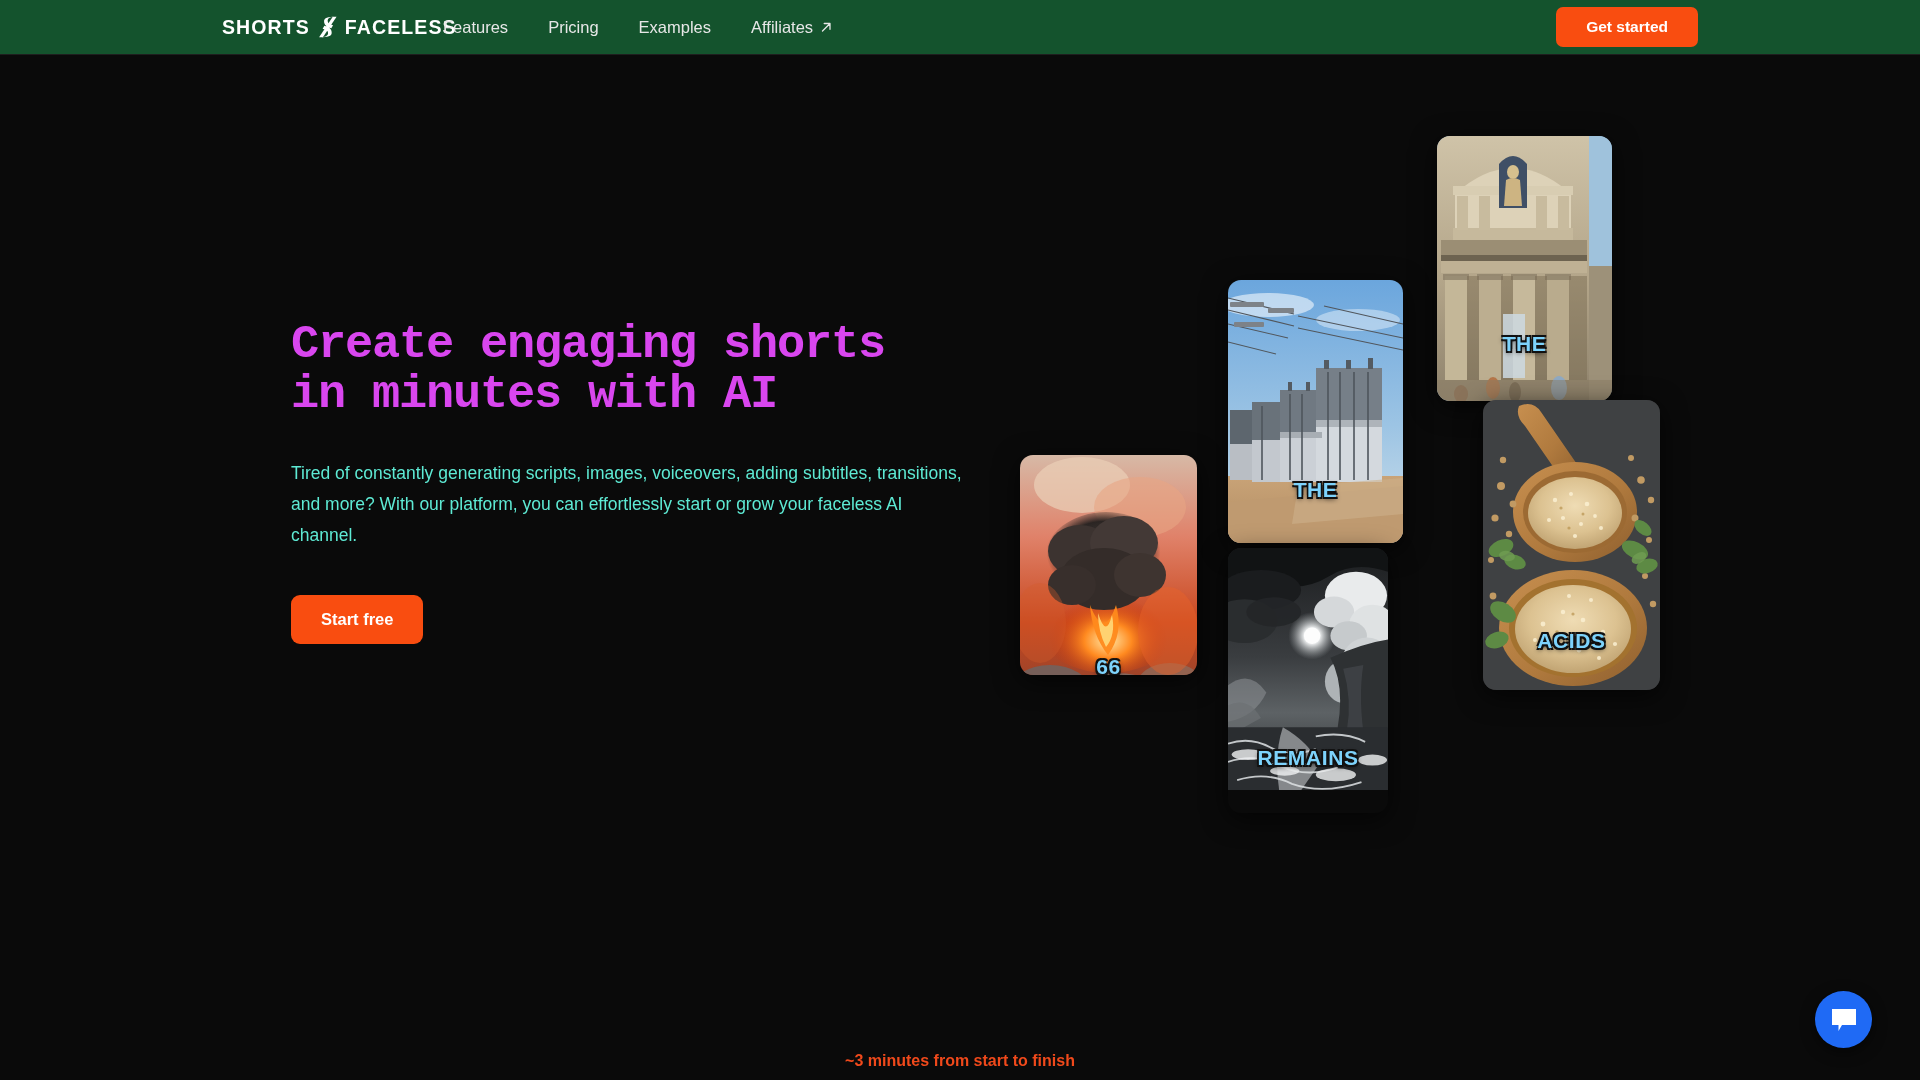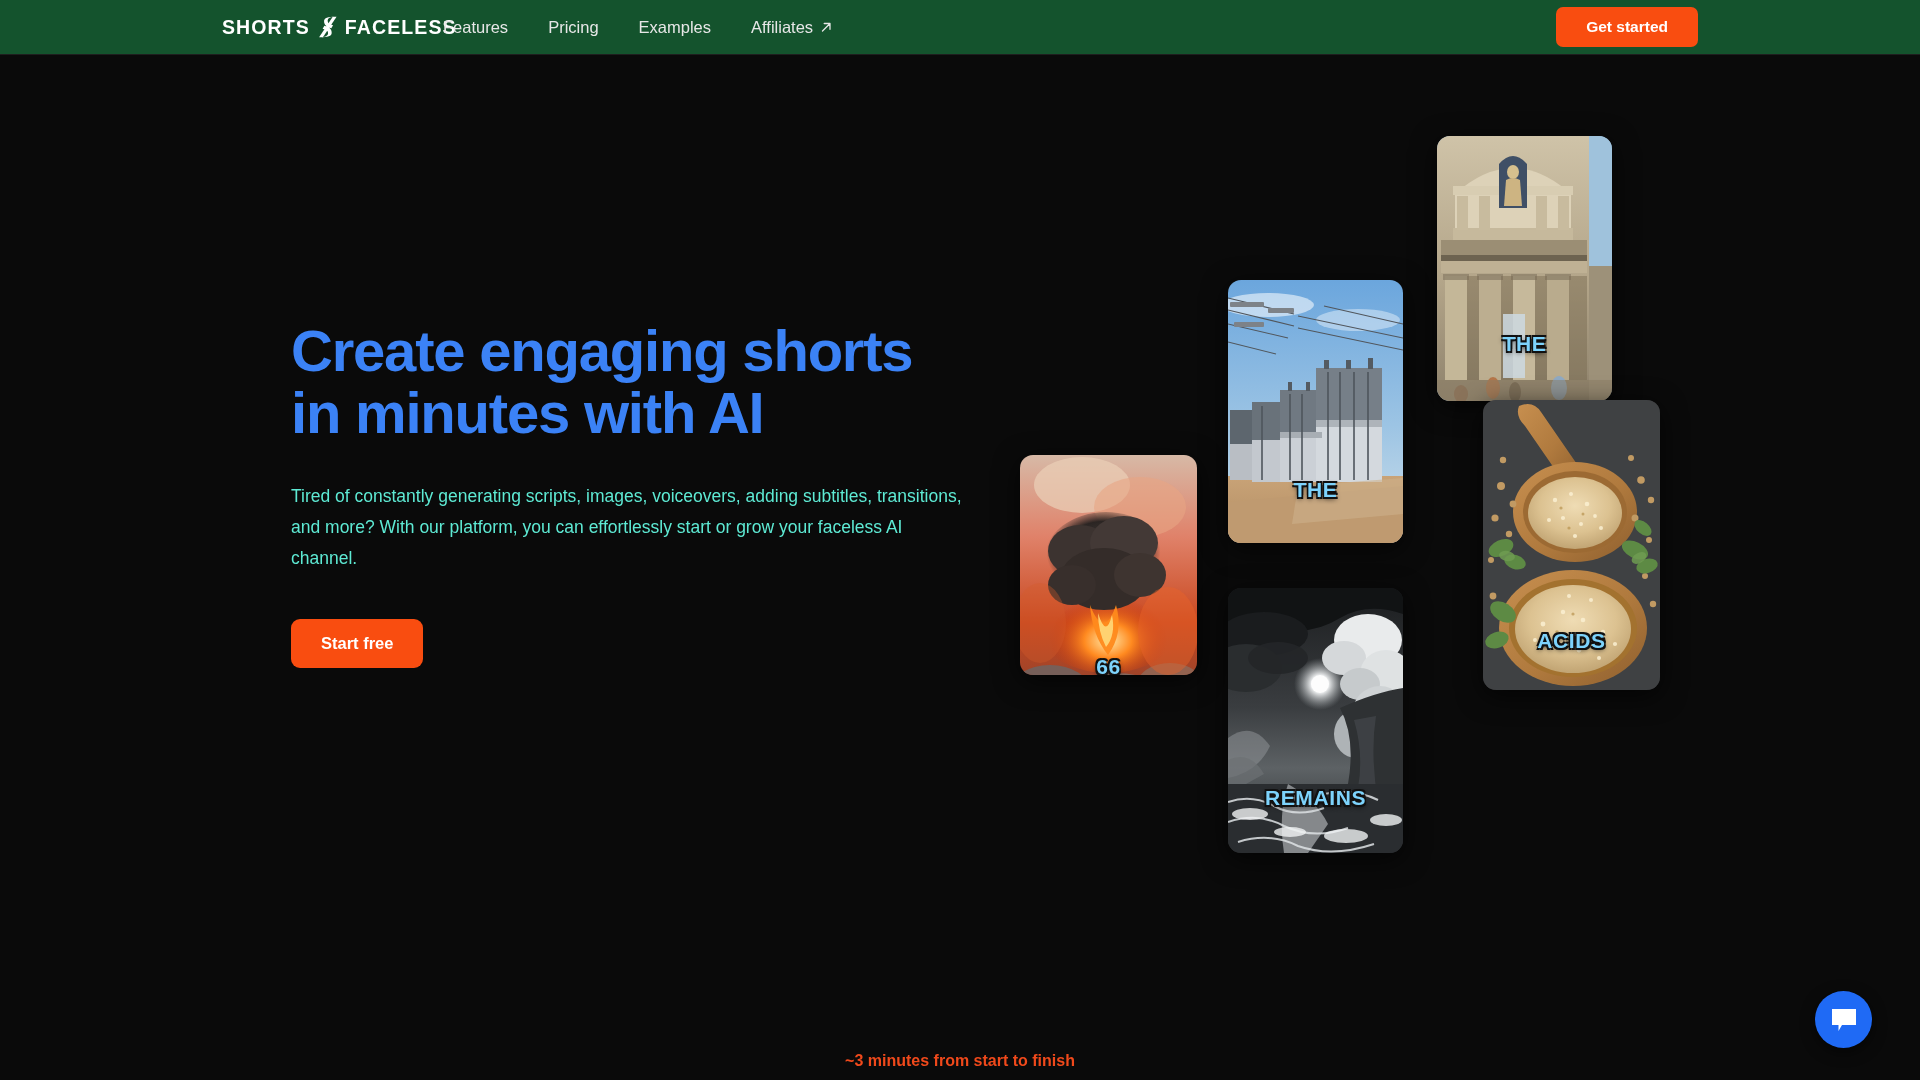--- a/index.html
+++ b/index.html
@@ -54,10 +54,11 @@
     position:absolute; left:291px; top:320px; width:700px;
   }
   .headline{
-    color:#3b82f6;
-    font-size:58px; font-weight:bold;
+    color:#d946ef;
+    font-size:47px; font-weight:bold;
     line-height:1.07; letter-spacing:-1.2px;
     white-space:pre-line;
+    font-family:Liberation Mono, monospace;
   }
   .subline{
     margin-top:37px;

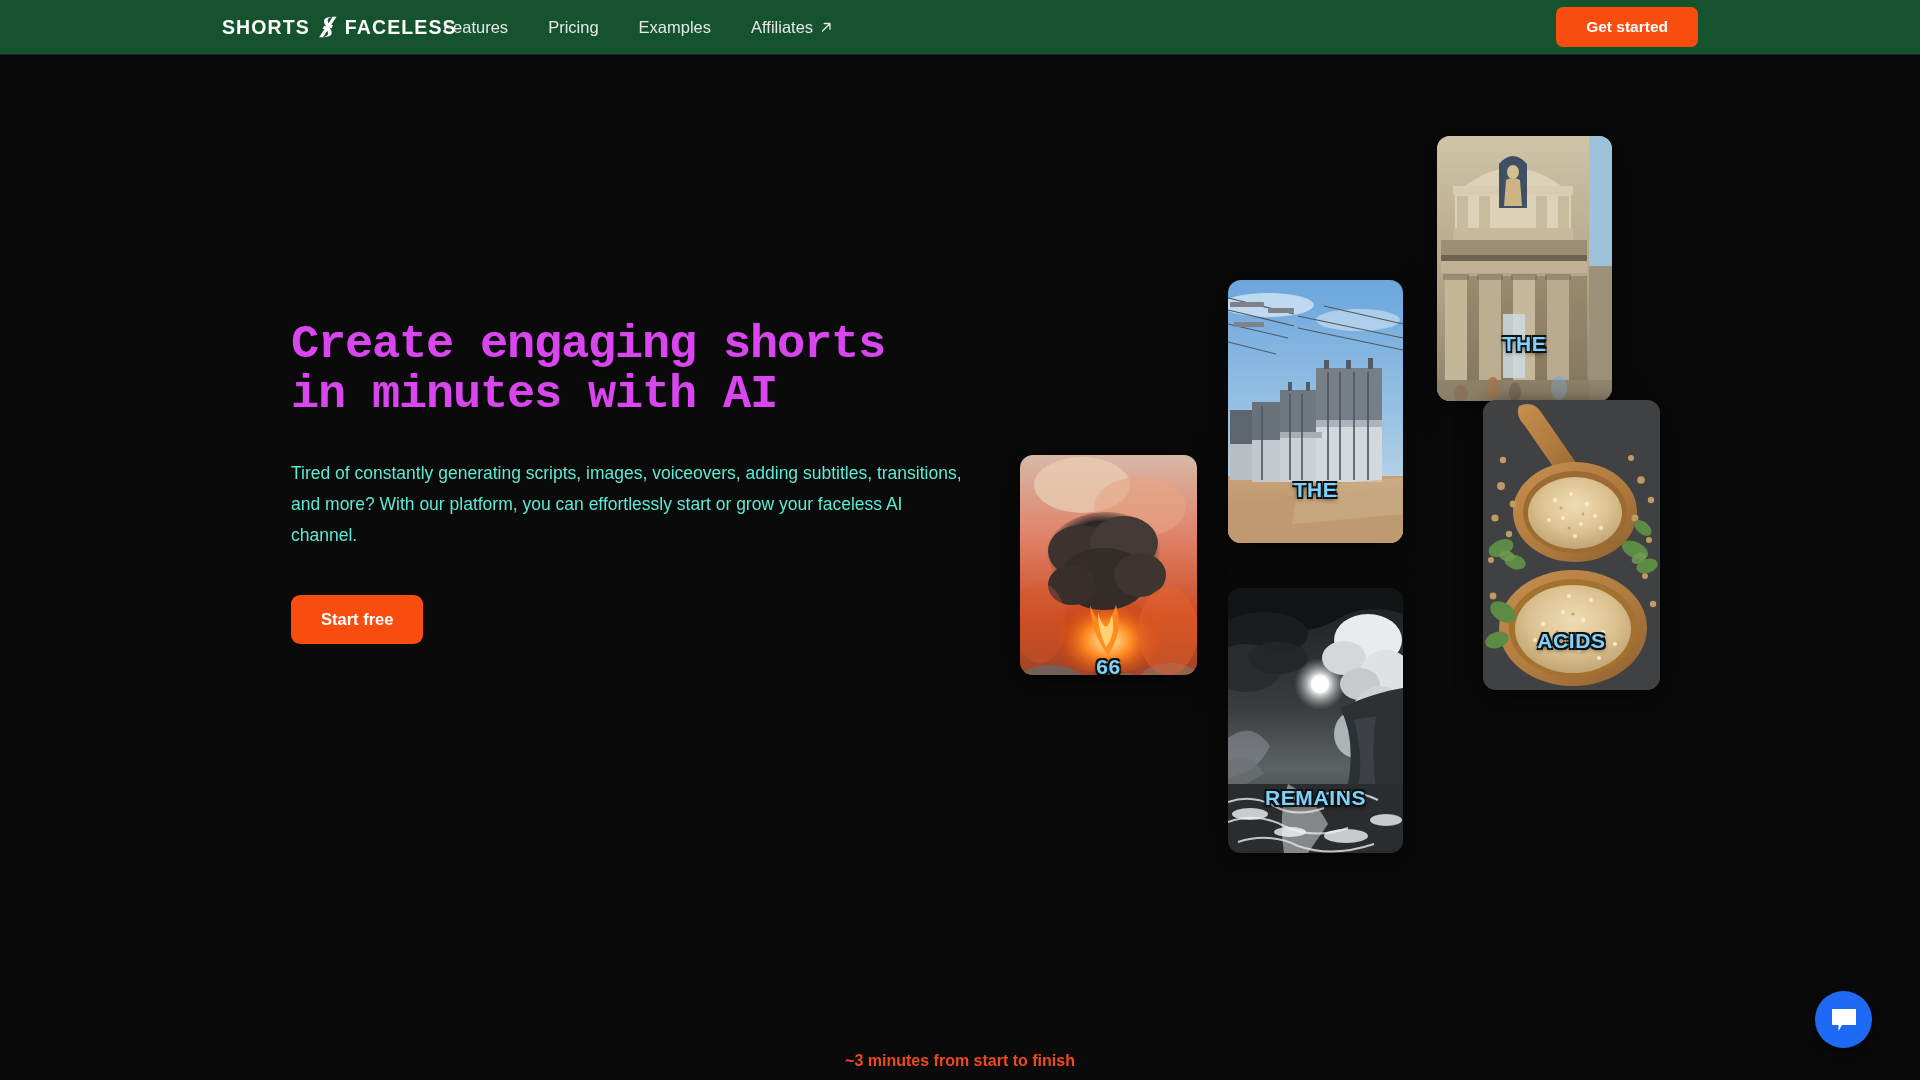--- a/index.html
+++ b/index.html
@@ -101,7 +101,7 @@
   #card-66   { left:1020px; top:455px; width:177px; height:220px; }
   #card-the1 { left:1228px; top:280px; width:175px; height:263px; }
   #card-the2 { left:1437px; top:136px; width:175px; height:265px; }
-  #card-rem  { left:1228px; top:588px; width:175px; height:265px; }
+  #card-rem  { left:1228px; top:548px; width:160px; height:265px; }
   #card-acid { left:1437px; top:400px; width:177px; height:290px;margin-left:46px; }
 
   #card-66   .cap { top:655px; }

